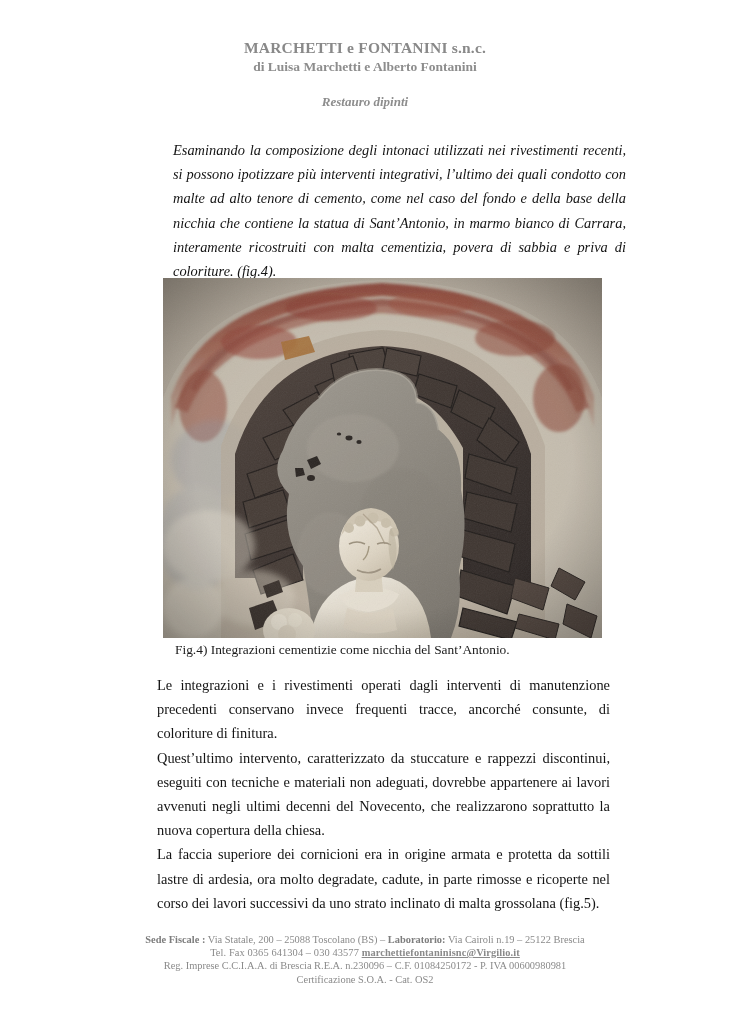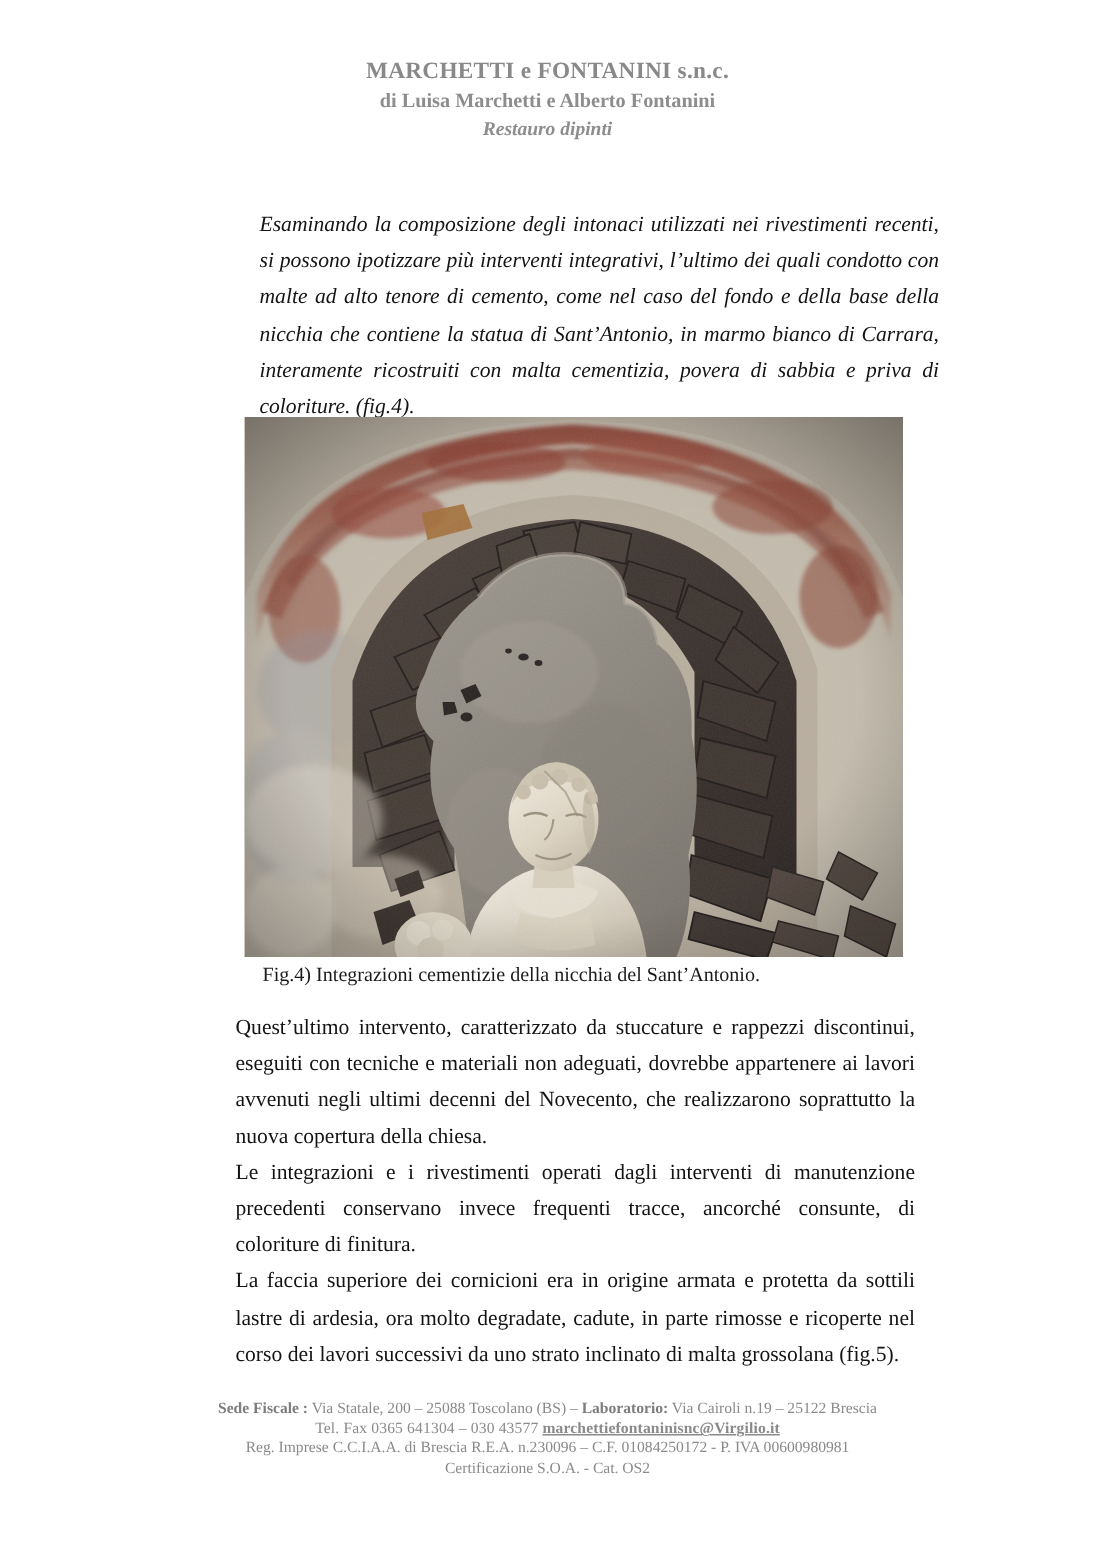--- a/index.html
+++ b/index.html
@@ -50,7 +50,7 @@
     font-style: italic;
     line-height: 17px;
     color: #8d8d8d;
-    margin-top: 1px;
+    margin-top: 17px;
   }
   .para {
     text-align: justify;

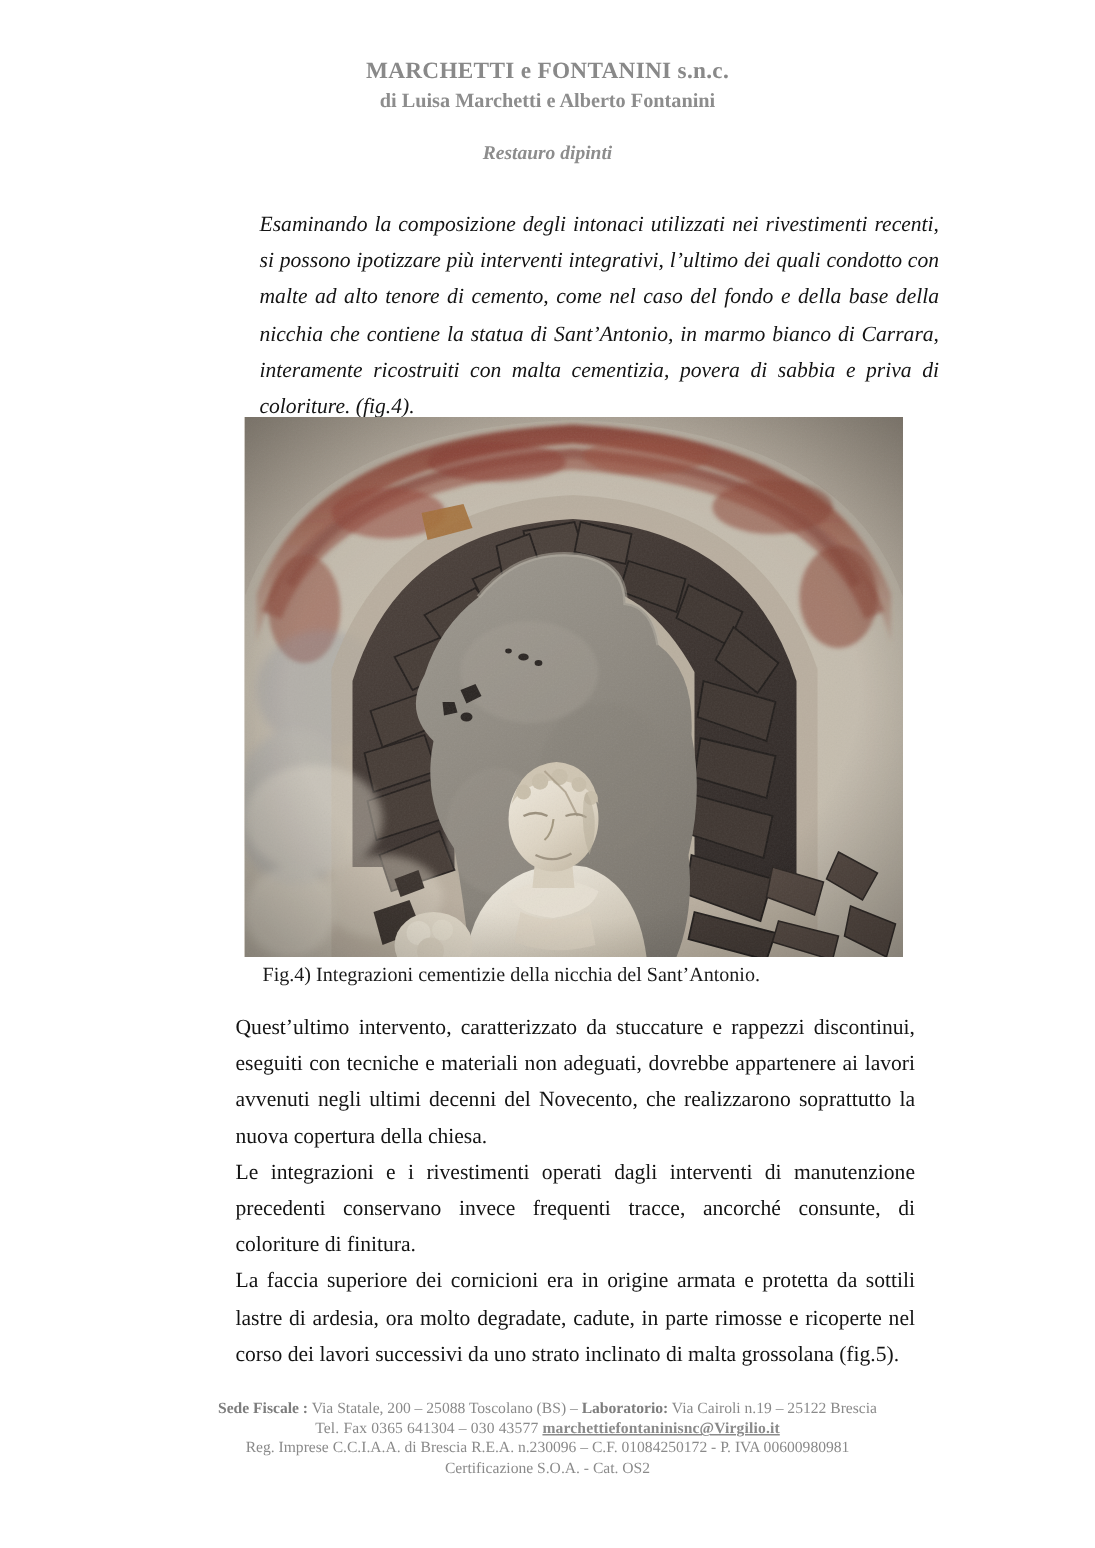--- a/index.html
+++ b/index.html
@@ -340,7 +340,7 @@
     </div>
   </figure>
 
-  <figcaption class="caption">Fig.4) Integrazioni cementizie della nicchia del Sant’Antonio.</figcaption>
+  <figcaption class="caption">Fig.4) Integrazioni cementizie come nicchia del Sant’Antonio.</figcaption>
 
   <section class="block-top-2">
     <p class="para">Quest’ultimo intervento, caratterizzato da stuccature e rappezzi discontinui, eseguiti con tecniche e materiali non adeguati, dovrebbe appartenere ai lavori avvenuti negli ultimi decenni del Novecento, che realizzarono soprattutto  la nuova copertura della chiesa.</p>

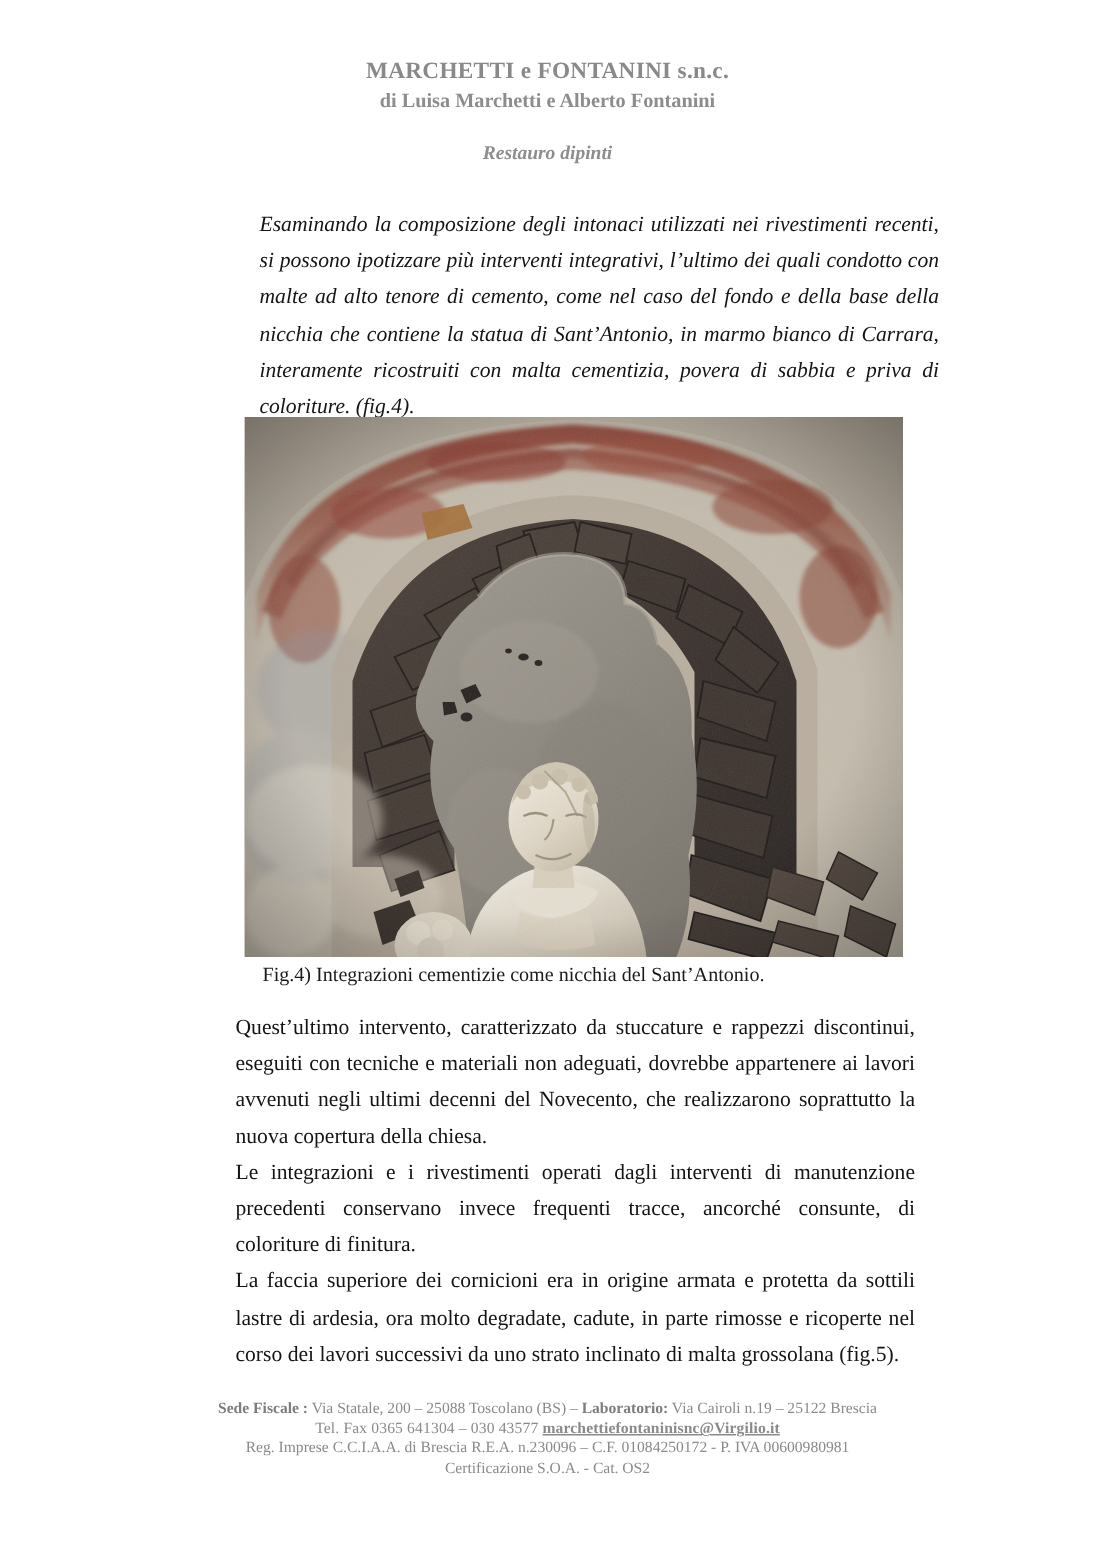--- a/index.html
+++ b/index.html
@@ -343,8 +343,8 @@
   <figcaption class="caption">Fig.4) Integrazioni cementizie come nicchia del Sant’Antonio.</figcaption>
 
   <section class="block-top-2">
+    <p class="para">Le integrazioni e i rivestimenti operati dagli interventi di manutenzione precedenti conservano invece frequenti tracce, ancorché consunte, di coloriture di finitura.</p>
     <p class="para">Quest’ultimo intervento, caratterizzato da stuccature e rappezzi discontinui, eseguiti con tecniche e materiali non adeguati, dovrebbe appartenere ai lavori avvenuti negli ultimi decenni del Novecento, che realizzarono soprattutto  la nuova copertura della chiesa.</p>
-    <p class="para">Le integrazioni e i rivestimenti operati dagli interventi di manutenzione precedenti conservano invece frequenti tracce, ancorché consunte, di coloriture di finitura.</p>
     <p class="para">La faccia superiore dei cornicioni era in origine armata e protetta da sottili lastre di ardesia, ora molto degradate, cadute,  in parte rimosse e ricoperte nel corso dei lavori successivi da uno strato inclinato di malta grossolana (fig.5).</p>
   </section>
 

